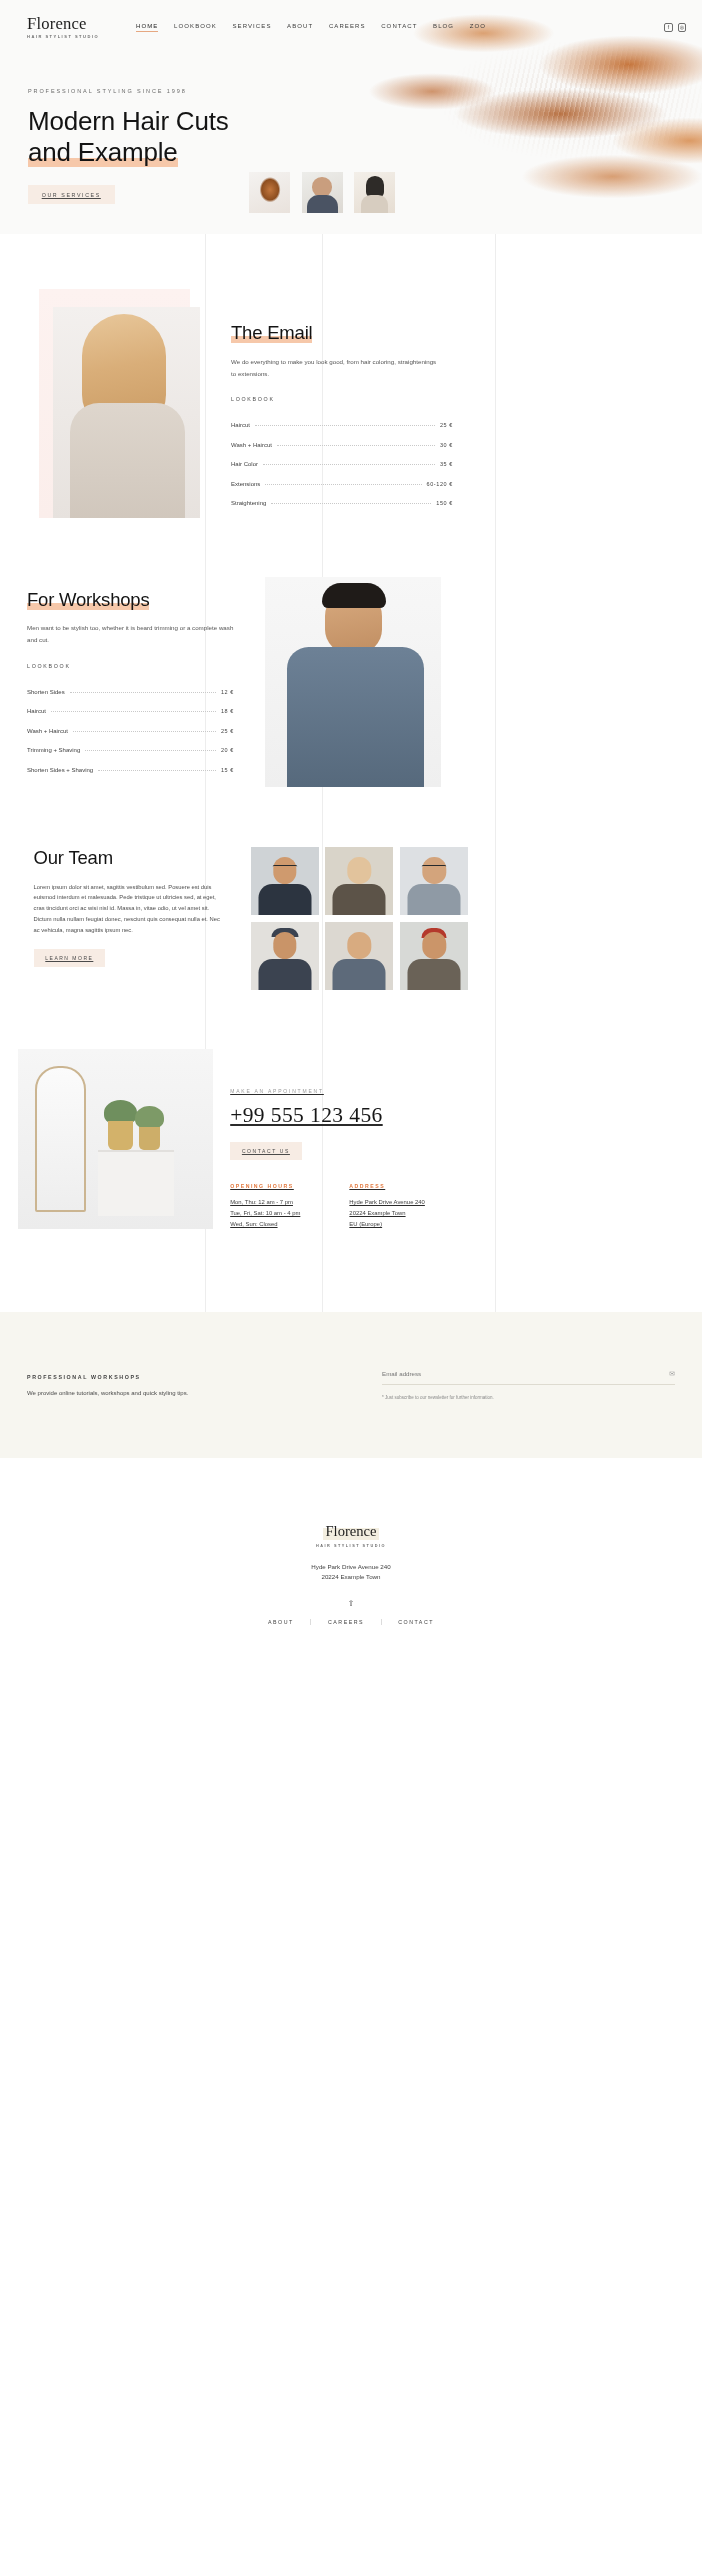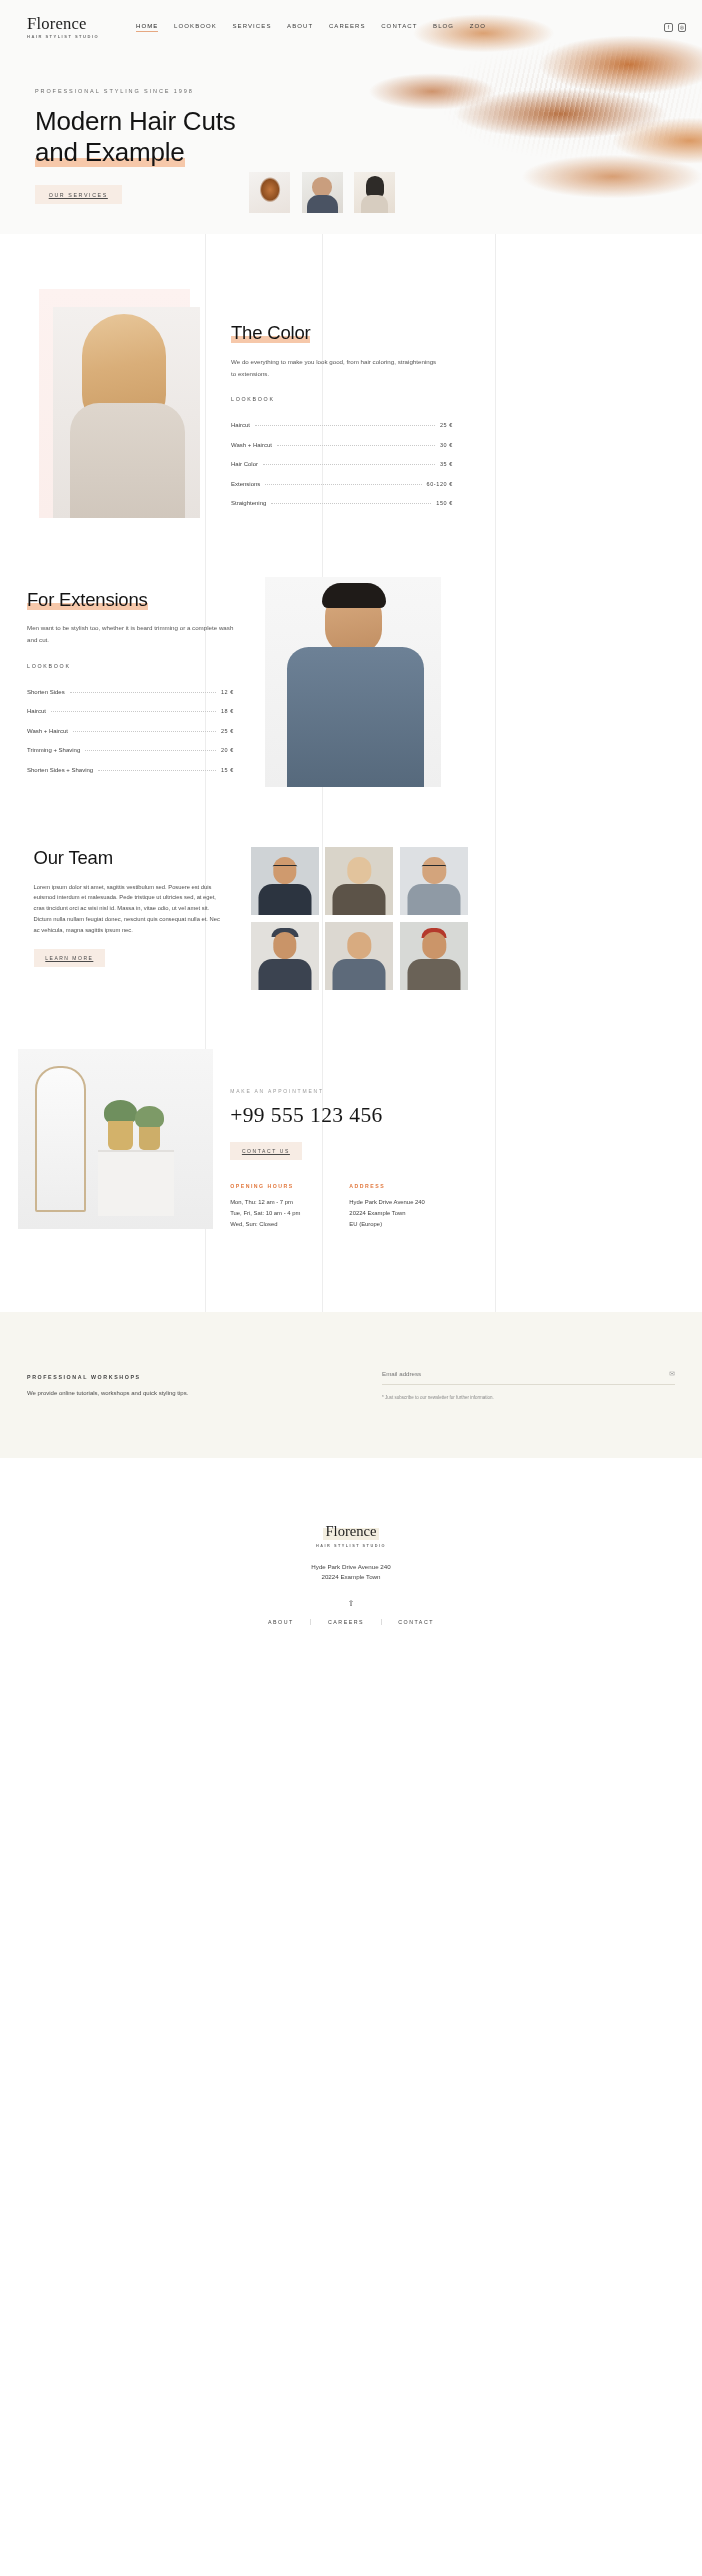--- a/index.html
+++ b/index.html
@@ -65,7 +65,7 @@
     display:flex; align-items:center; justify-content:center; font-size:4.9px; color:#3a3a3a;
   }
 
-  .hero-copy { position:relative; z-index:5; padding:45px 0 0 35px; }
+  .hero-copy { position:relative; z-index:5; padding:45px 0 0 28px; }
   .eyebrow {
     font-size:5.5px; letter-spacing:1.9px; color:#6a6a6a; text-transform:uppercase;
   }

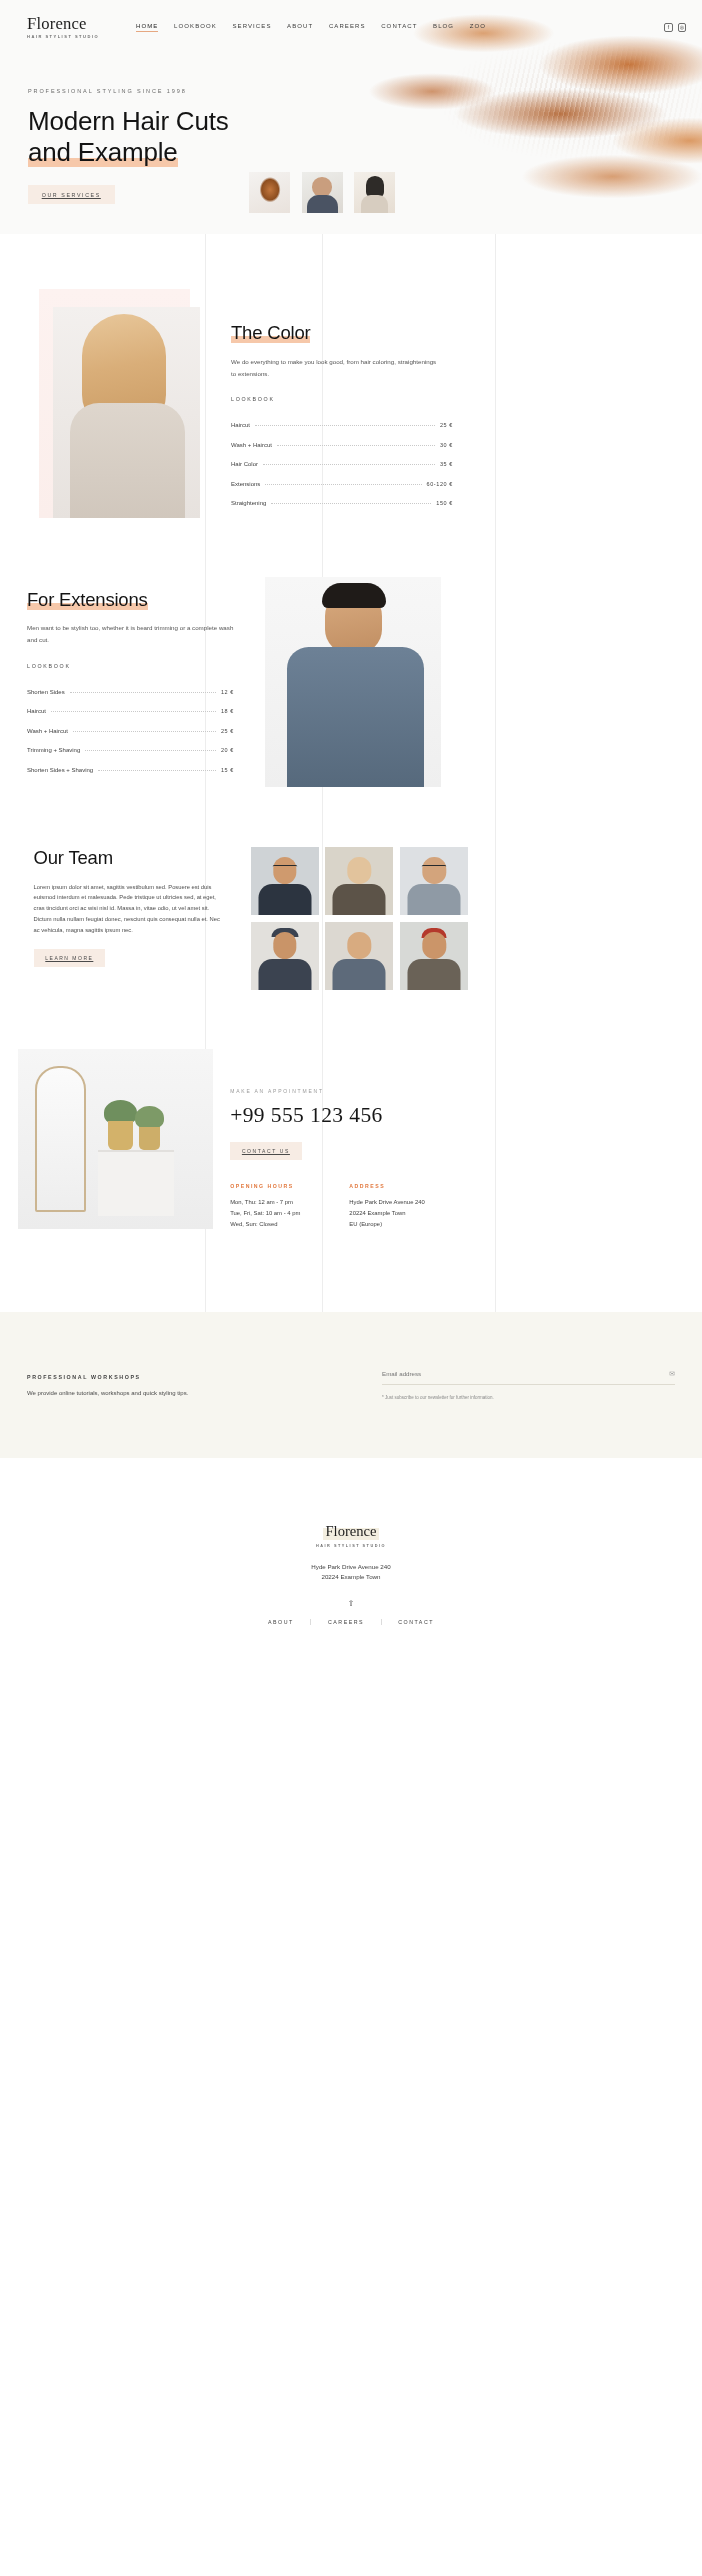--- a/index.html
+++ b/index.html
@@ -271,7 +271,7 @@
         <div class="ph"></div>
       </div>
     <div class="beauty-txt">
-      <h2 class="h2"><span class="mark">The Color</span></h2>
+      <h2 class="h2"><span class="mark">The Email</span></h2>
       <p class="lead">We do everything to make you look good, from hair coloring, straightenings to extensions.</p>
       <div class="kicker">Lookbook</div>
       <div class="pricelist">

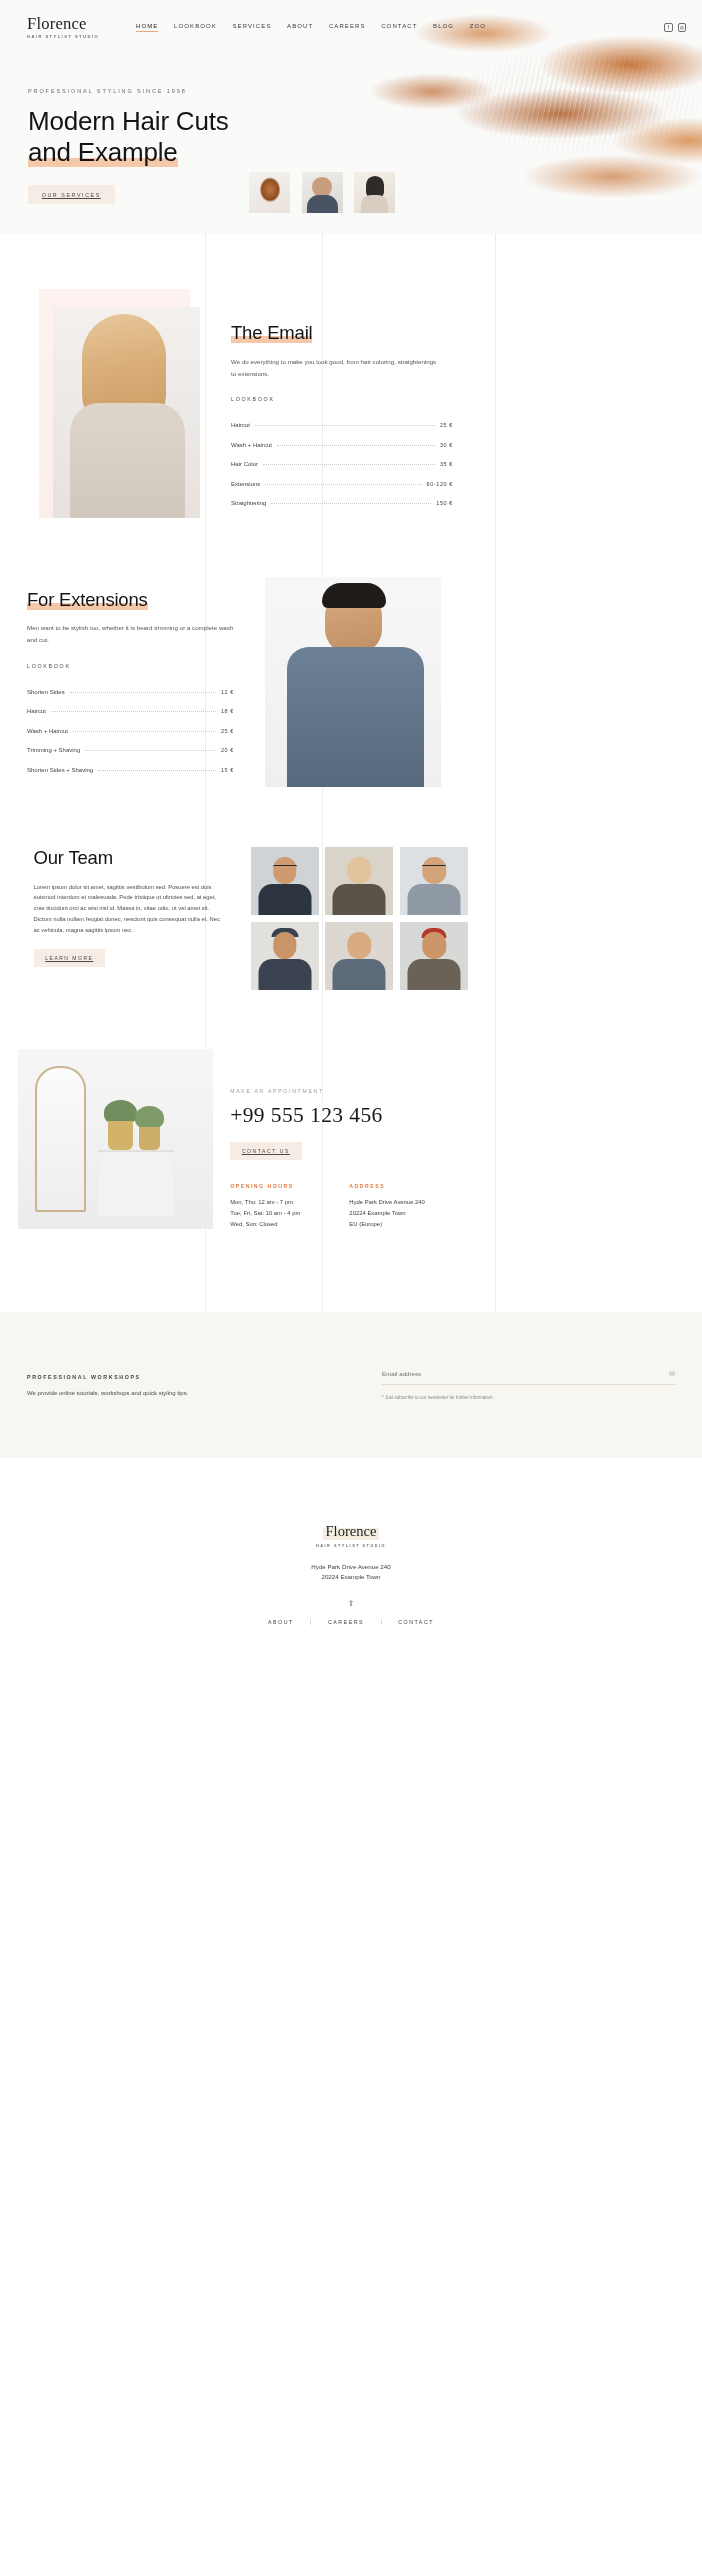--- a/index.html
+++ b/index.html
@@ -306,7 +306,7 @@
 
   <section class="sec gent">
     <div class="gent-txt">
-      <h2 class="h2"><span class="mark">For Extensions</span></h2>
+      <h2 class="h2"><span class="mark">For Workshops</span></h2>
       <p class="lead">Men want to be stylish too, whether it is beard trimming or a complete wash and cut.</p>
       <div class="kicker">Lookbook</div>
       <div class="pricelist">

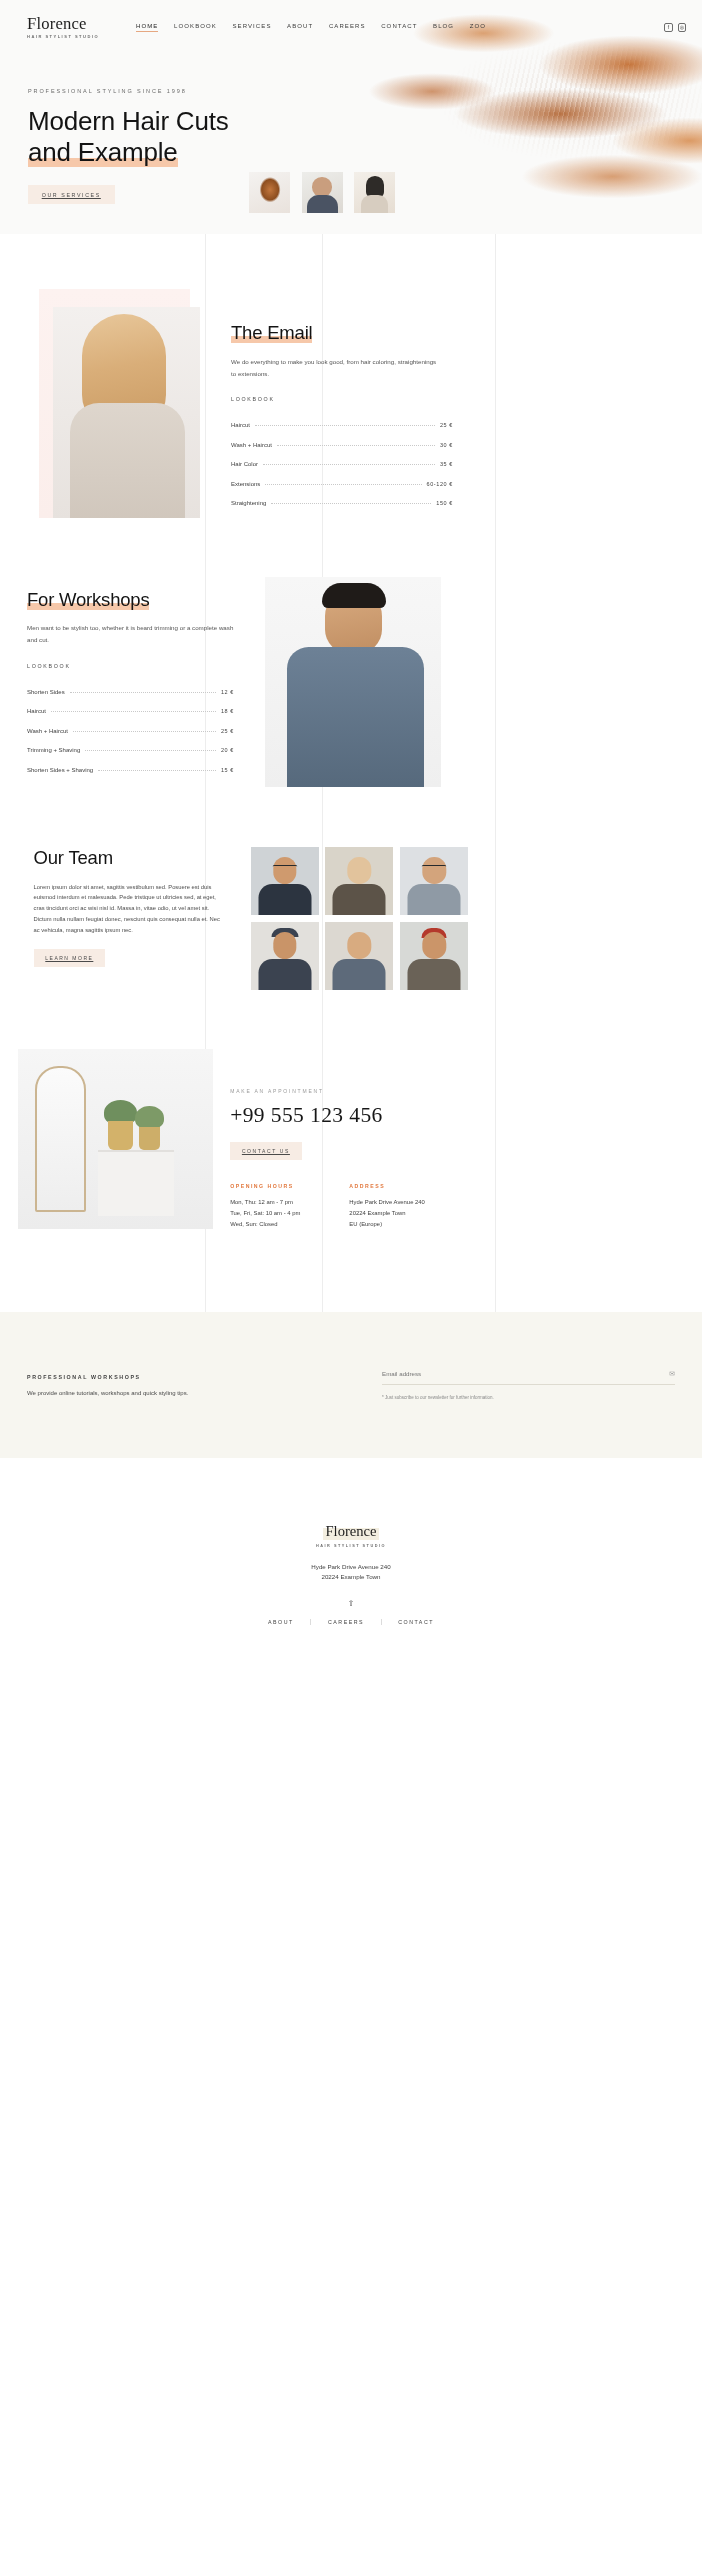--- a/index.html
+++ b/index.html
@@ -167,7 +167,7 @@
     border-radius:9.8px 9.8px 0 0;background:#b4392c;}
 
   
-  .contact { padding:59px 6px 0 0; display:flex; position:relative; }
+  .contact { padding:59px 6px 0 0; display:flex; position:relative;text-decoration:underline; }
   .contact-img { width:195px; height:180px; margin-left:17.6px; position:relative; overflow:hidden;
     background:linear-gradient(180deg,#f6f6f6 0%,#ececec 100%); }
   .contact-img .mirror{position:absolute;left:17.6px;top:17.6px;width:51px;height:146px;border:2px solid #cbb591;border-radius:23.4px 23.4px 2px 2px;background:linear-gradient(180deg,#fbfbfb,#eeeeee);}

